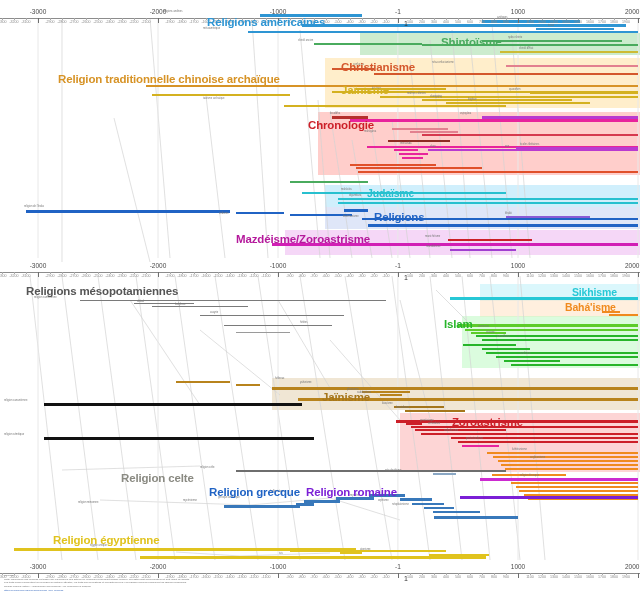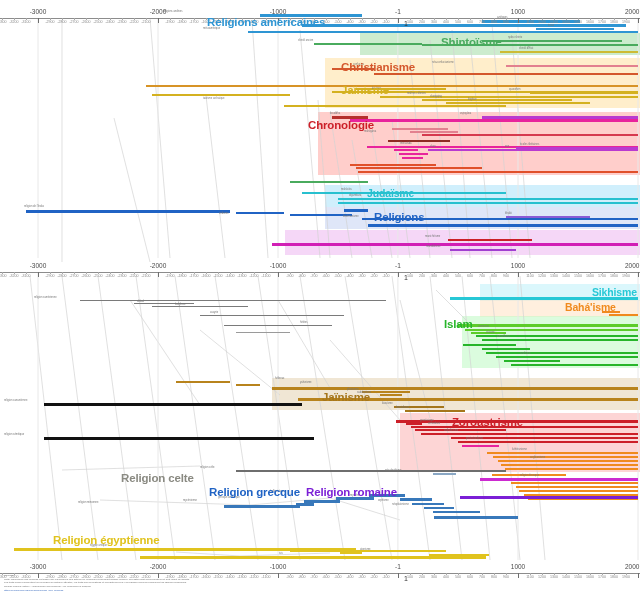--- a/index.html
+++ b/index.html
@@ -726,6 +726,7 @@
   <div class="layer on" id="labels-layer">
       <div class="rlabel" style="left: 207px; top: 17px; color: rgb(46, 149, 211); font-size: 11.5px;">Religions américaines</div>
       <div class="rlabel" style="left: 441px; top: 37px; color: rgb(74, 171, 94); font-size: 11.5px;">Shintoïsme</div>
+      <div class="rlabel" style="left: 58px; top: 74px; color: rgb(215, 147, 38); font-size: 11.5px;">Religion traditionnelle chinoise archaïque</div>
       <div class="rlabel" style="left: 341px; top: 62px; color: rgb(212, 87, 44); font-size: 11.5px;">Christianisme</div>
       <div class="rlabel" style="left: 341px; top: 85px; color: rgb(212, 177, 32); font-size: 11.5px;">Jaïnisme</div>
       <div class="rlabel" style="left: 308px; top: 120px; color: rgb(204, 31, 40); font-size: 11.5px;">Chronologie</div>

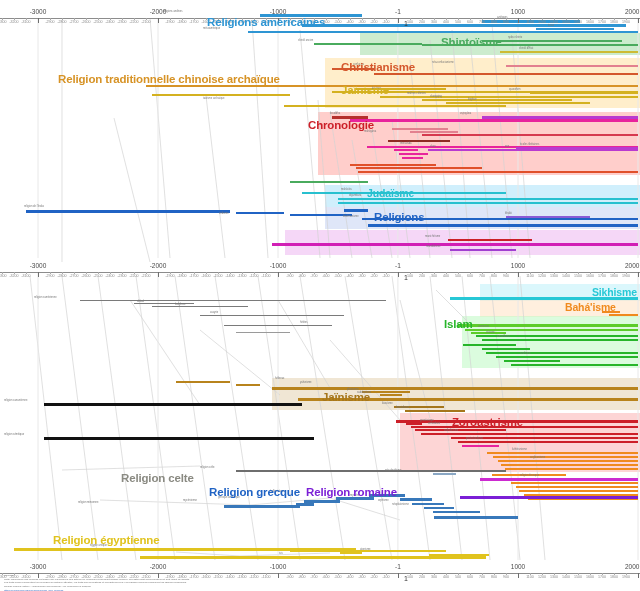--- a/index.html
+++ b/index.html
@@ -732,6 +732,7 @@
       <div class="rlabel" style="left: 308px; top: 120px; color: rgb(204, 31, 40); font-size: 11.5px;">Chronologie</div>
       <div class="rlabel" style="left: 367px; top: 188px; color: rgb(39, 192, 207); font-size: 10.5px;">Judaïsme</div>
       <div class="rlabel" style="left: 374px; top: 212px; color: rgb(32, 99, 196); font-size: 11.5px;">Religions</div>
+      <div class="rlabel" style="left: 236px; top: 234px; color: rgb(181, 25, 156); font-size: 11.5px;">Mazdéisme/Zoroastrisme</div>
       <div class="rlabel" style="left: 572px; top: 287px; color: rgb(39, 200, 214); font-size: 10.5px; margin-left: 20px;">Sikhisme</div>
       <div class="rlabel" style="left: 565px; top: 302px; color: rgb(240, 138, 30); font-size: 10.5px;">Bahá'isme</div>
       <div class="rlabel" style="left: 444px; top: 319px; color: rgb(39, 181, 42); font-size: 11.5px;">Islam</div>

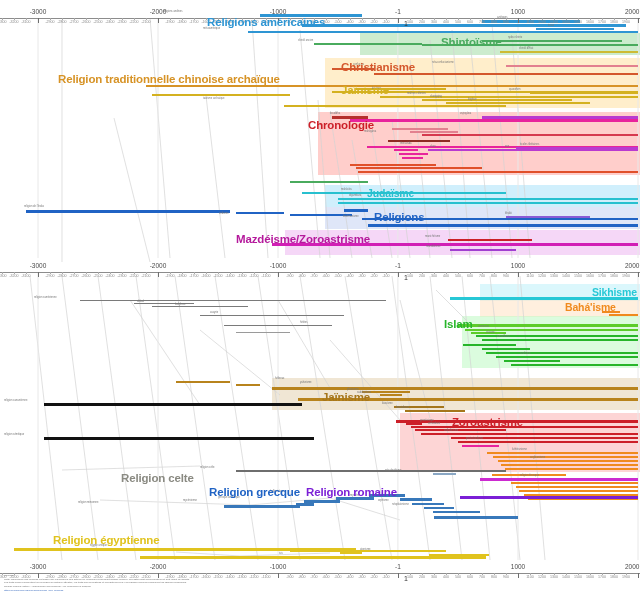--- a/index.html
+++ b/index.html
@@ -733,6 +733,7 @@
       <div class="rlabel" style="left: 367px; top: 188px; color: rgb(39, 192, 207); font-size: 10.5px;">Judaïsme</div>
       <div class="rlabel" style="left: 374px; top: 212px; color: rgb(32, 99, 196); font-size: 11.5px;">Religions</div>
       <div class="rlabel" style="left: 236px; top: 234px; color: rgb(181, 25, 156); font-size: 11.5px;">Mazdéisme/Zoroastrisme</div>
+      <div class="rlabel" style="left: 26px; top: 286px; color: rgb(85, 85, 85); font-size: 11.5px;">Religions mésopotamiennes</div>
       <div class="rlabel" style="left: 572px; top: 287px; color: rgb(39, 200, 214); font-size: 10.5px; margin-left: 20px;">Sikhisme</div>
       <div class="rlabel" style="left: 565px; top: 302px; color: rgb(240, 138, 30); font-size: 10.5px;">Bahá'isme</div>
       <div class="rlabel" style="left: 444px; top: 319px; color: rgb(39, 181, 42); font-size: 11.5px;">Islam</div>

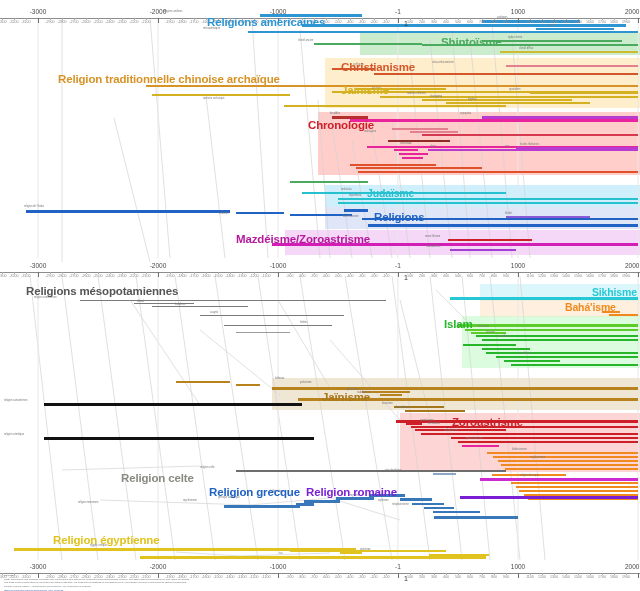--- a/index.html
+++ b/index.html
@@ -734,7 +734,7 @@
       <div class="rlabel" style="left: 374px; top: 212px; color: rgb(32, 99, 196); font-size: 11.5px;">Religions</div>
       <div class="rlabel" style="left: 236px; top: 234px; color: rgb(181, 25, 156); font-size: 11.5px;">Mazdéisme/Zoroastrisme</div>
       <div class="rlabel" style="left: 26px; top: 286px; color: rgb(85, 85, 85); font-size: 11.5px;">Religions mésopotamiennes</div>
-      <div class="rlabel" style="left: 572px; top: 287px; color: rgb(39, 200, 214); font-size: 10.5px; margin-left: 20px;">Sikhisme</div>
+      <div class="rlabel" style="left: 572px; top: 287px; color: rgb(39, 200, 214); font-size: 10.5px;">Sikhisme</div>
       <div class="rlabel" style="left: 565px; top: 302px; color: rgb(240, 138, 30); font-size: 10.5px;">Bahá'isme</div>
       <div class="rlabel" style="left: 444px; top: 319px; color: rgb(39, 181, 42); font-size: 11.5px;">Islam</div>
       <div class="rlabel" style="left: 322px; top: 392px; color: rgb(165, 118, 27); font-size: 11.5px;">Jaïnisme</div>

